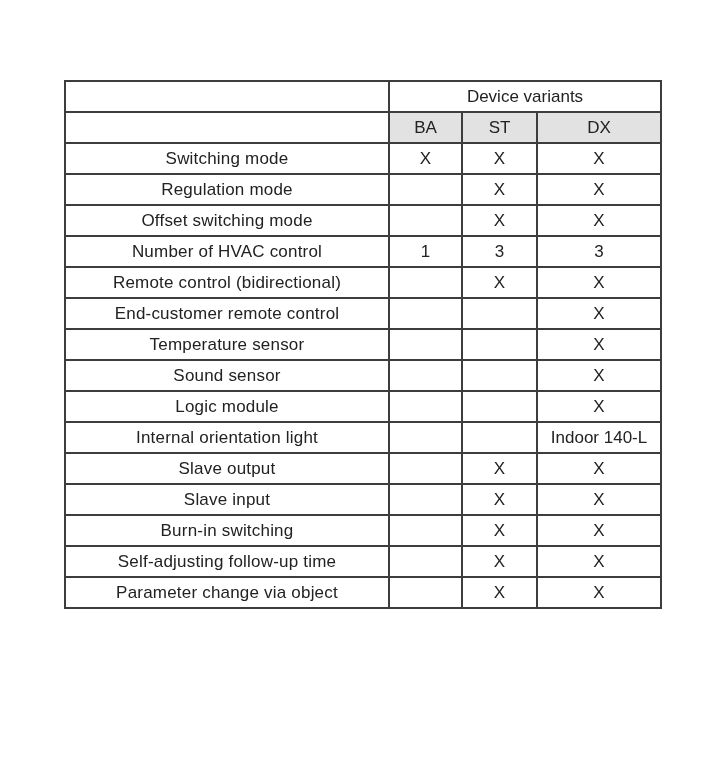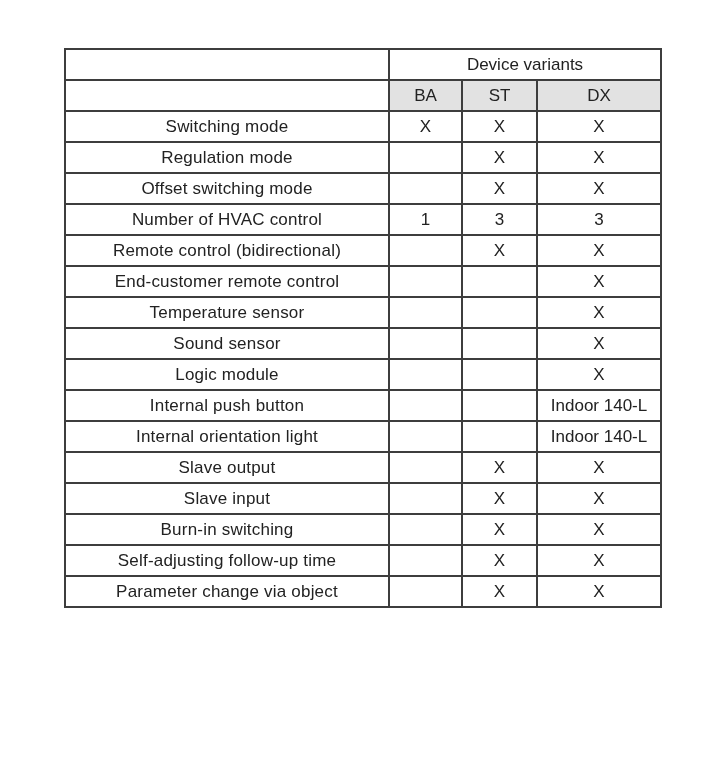--- a/index.html
+++ b/index.html
@@ -22,7 +22,7 @@
     table-layout: fixed;
     position: absolute;
     left: 64px;
-    top: 48px;
+    top: 80px;
     padding-left: 47px;
   }
   table.variants td,

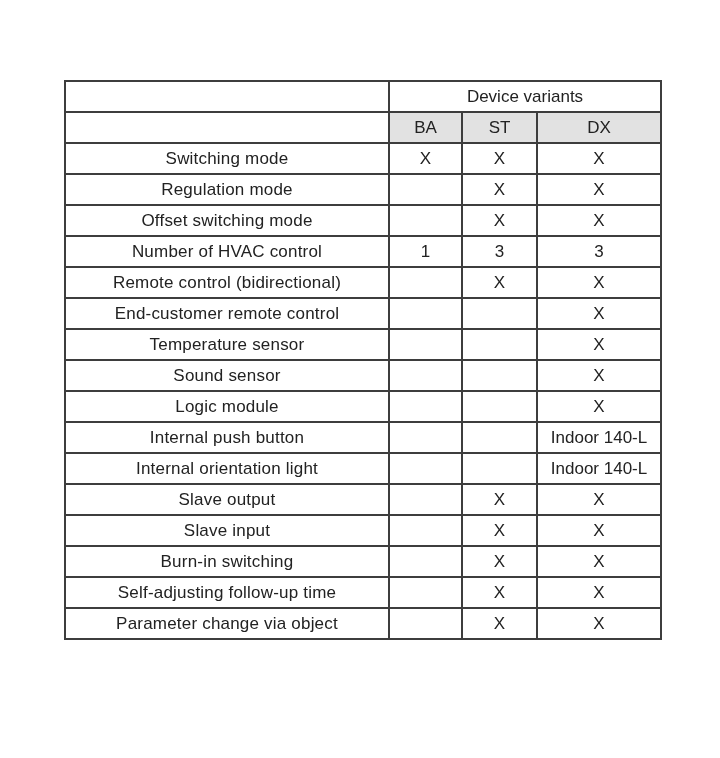--- a/index.html
+++ b/index.html
@@ -139,12 +139,6 @@
       <td class="val">X</td>
     </tr>
     <tr>
-      <td class="feature">Internal push button</td>
-      <td class="val"></td>
-      <td class="val"></td>
-      <td class="val">Indoor 140-L</td>
-    </tr>
-    <tr>
       <td class="feature">Internal orientation light</td>
       <td class="val"></td>
       <td class="val"></td>

